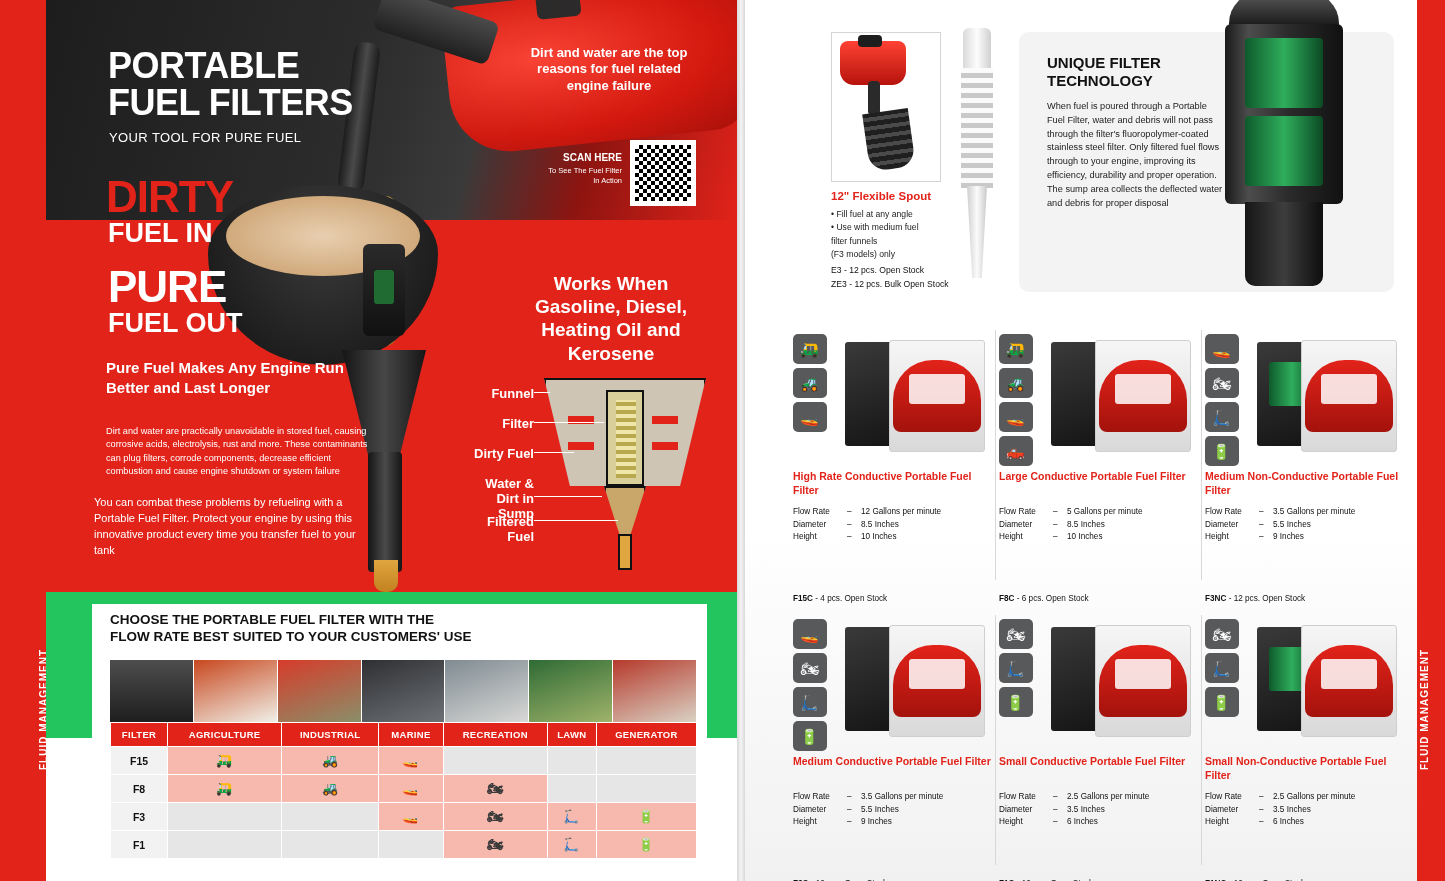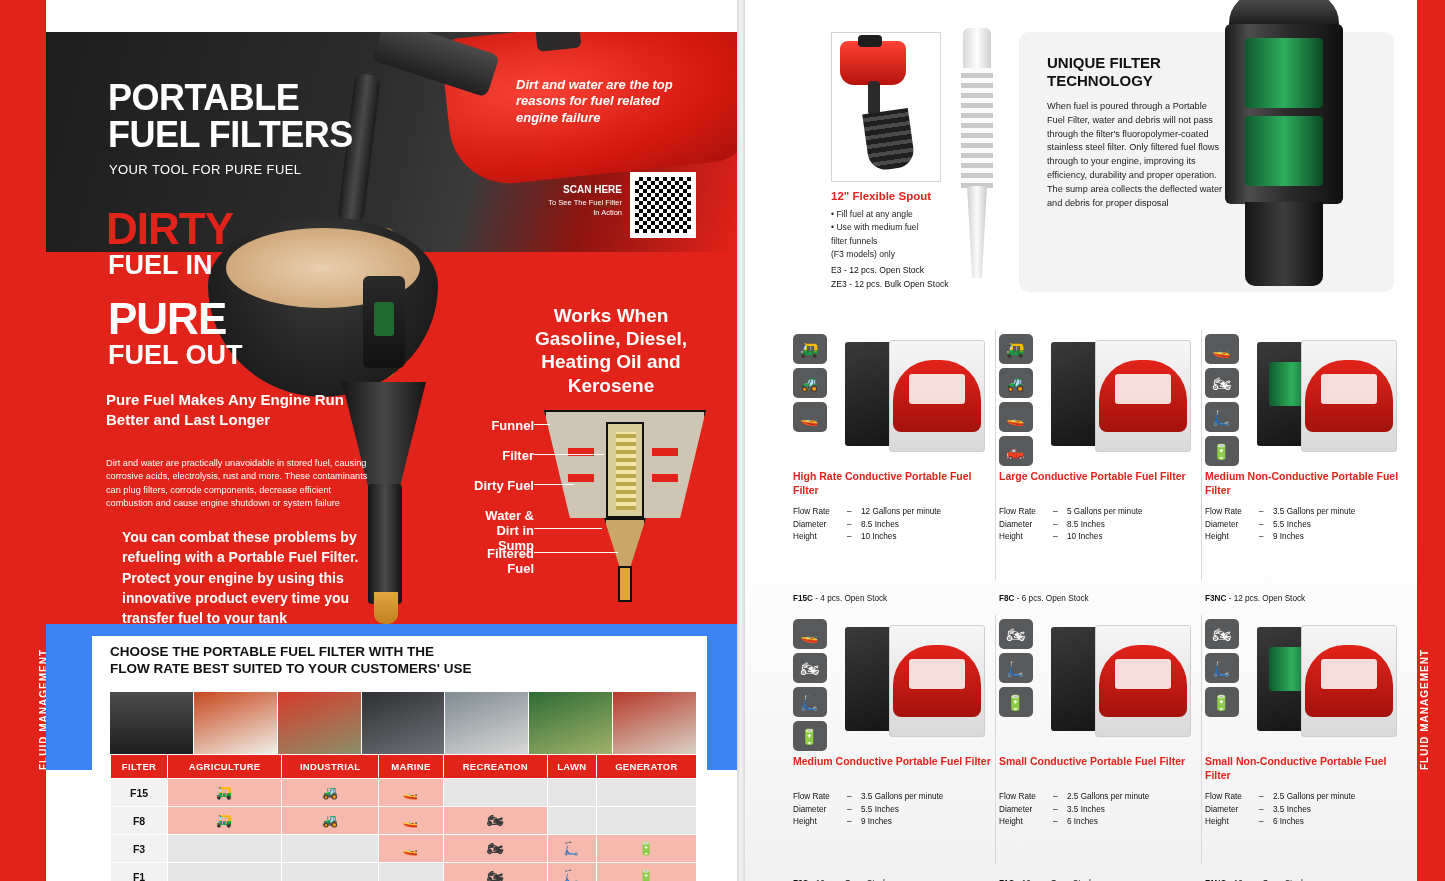--- a/index.html
+++ b/index.html
@@ -24,7 +24,7 @@
     background:linear-gradient(to right,#d8d8d8,#f4f4f4,#d8d8d8); }
 
   
-  .left-page { position:absolute; left:46px; top:0; width:691px; height:738px; background:#3b82f6;margin-top:32px; }
+  .left-page { position:absolute; left:46px; top:0; width:691px; height:738px; background:#22c55e; }
 
   .hero { position:absolute; left:0; top:0; width:691px; height:592px; background:#e2231a; overflow:hidden; }
   .hero-dark { position:absolute; left:0; top:0; width:691px; height:220px;

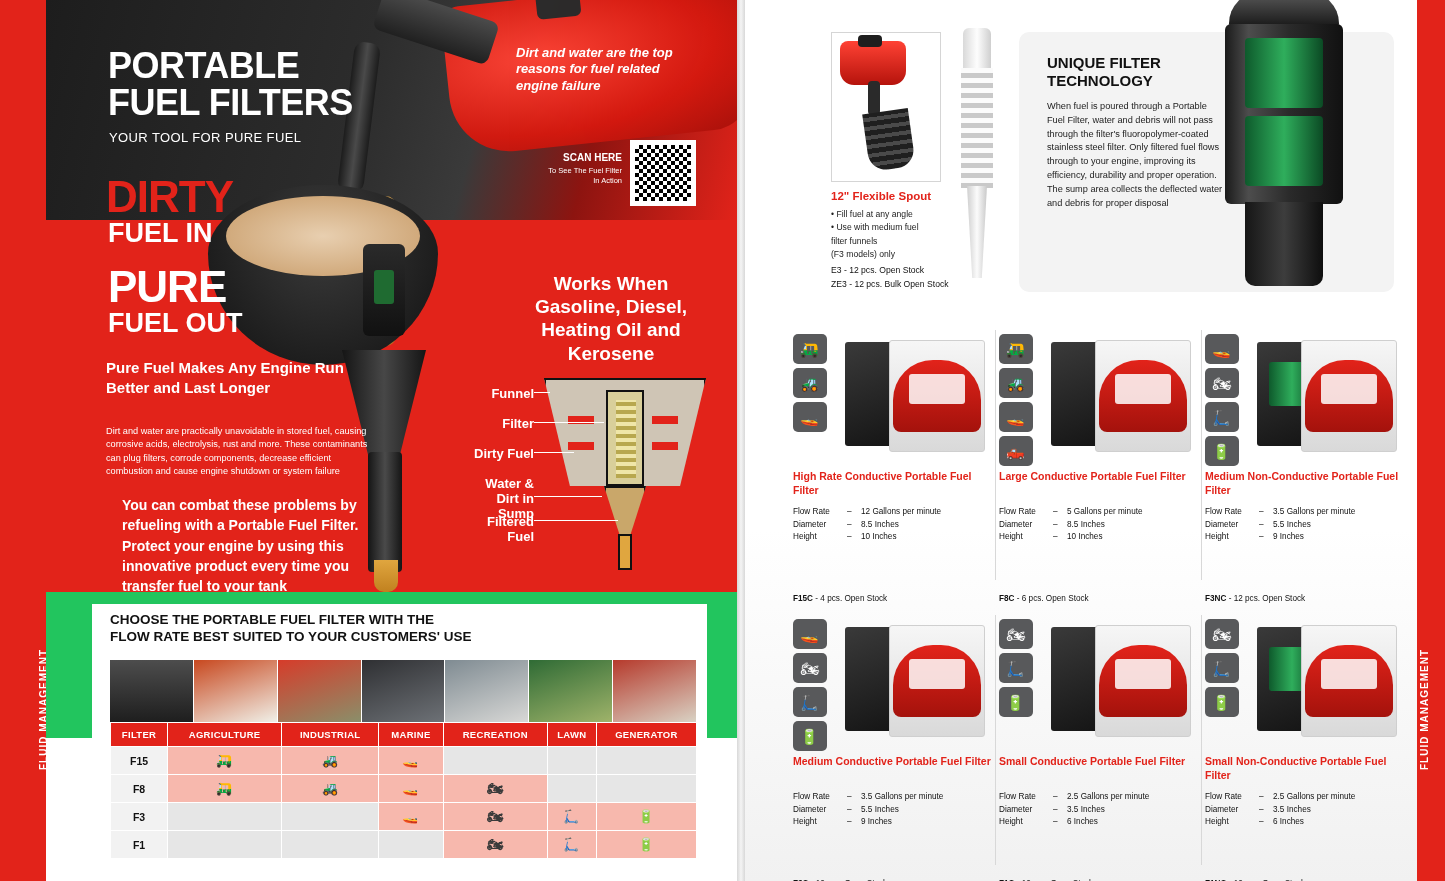--- a/index.html
+++ b/index.html
@@ -43,7 +43,7 @@
     line-height:1.02; letter-spacing:-.5px; }
   .hero-sub { position:absolute; left:63px; top:130px; color:#fff; font-size:13px; font-weight:normal; letter-spacing:.4px; }
   .hero-note { position:absolute; left:470px; top:45px; width:186px; color:#fff; font-size:13px;
-    font-weight:bold; line-height:1.25; text-align:left;font-style:italic; }
+    font-weight:bold; line-height:1.25; text-align:center; }
 
   .scan-box { position:absolute; left:498px; top:140px; width:160px; height:66px; }
   .scan-label { position:absolute; left:0; top:12px; width:78px; color:#fff; font-size:10px;

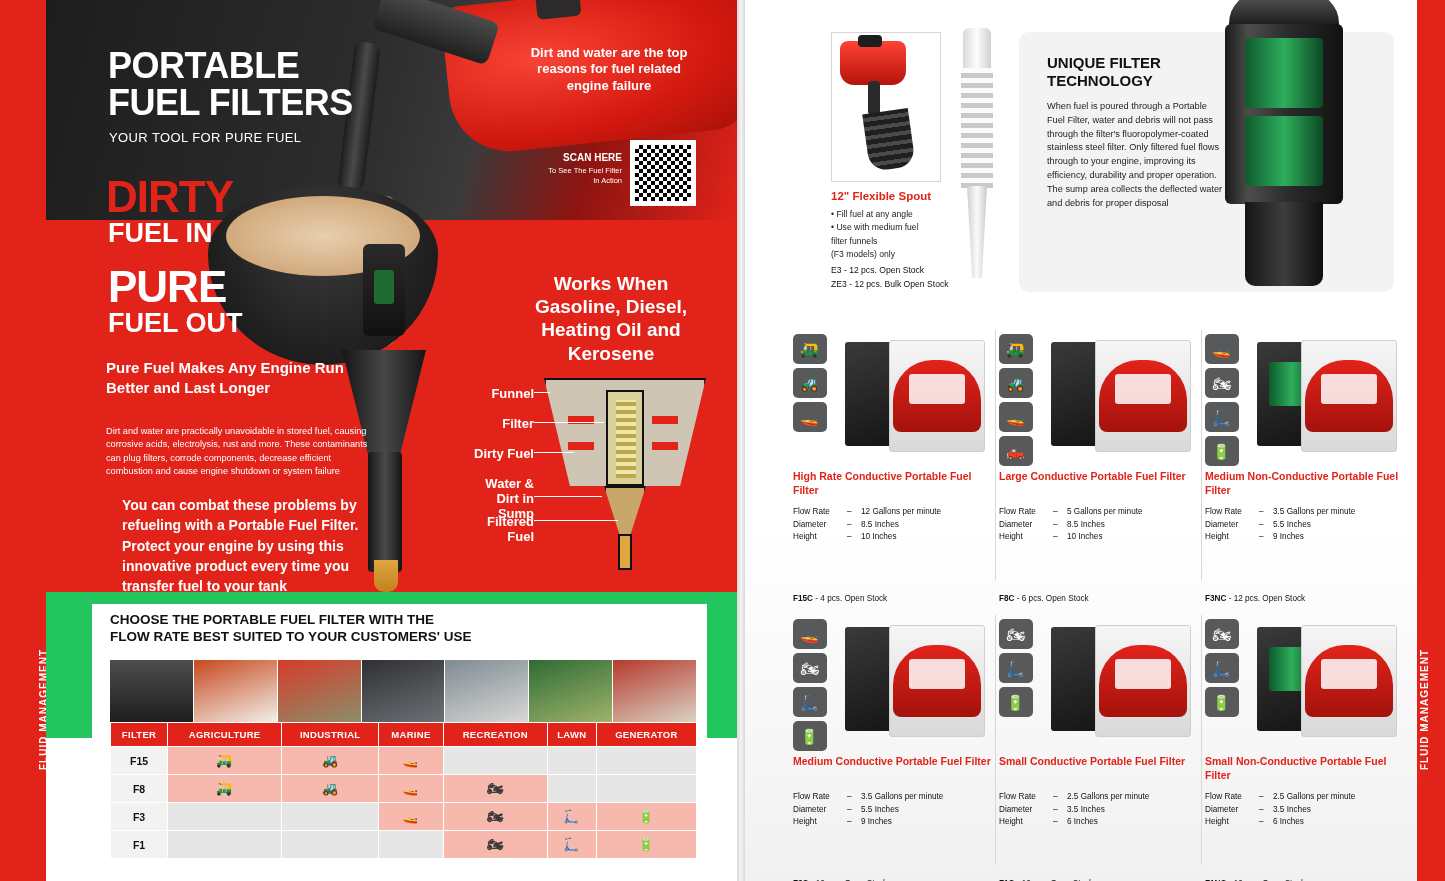--- a/index.html
+++ b/index.html
@@ -68,7 +68,7 @@
   .pure-makes { position:absolute; left:60px; top:358px; width:270px; color:#fff; font-size:15px;
     font-weight:bold; line-height:1.35; }
   .body-copy { position:absolute; left:60px; top:425px; width:268px; color:#fff; font-size:9.2px; line-height:1.45; }
-  .body-copy2 { position:absolute; left:76px; top:495px; width:268px; color:#fff; font-size:14px; line-height:1.45;font-weight:bold; }
+  .body-copy2 { position:absolute; left:48px; top:495px; width:268px; color:#fff; font-size:11px; line-height:1.45; }
 
   
   .funnel-photo { position:absolute; left:162px; top:185px; width:230px; height:180px;

